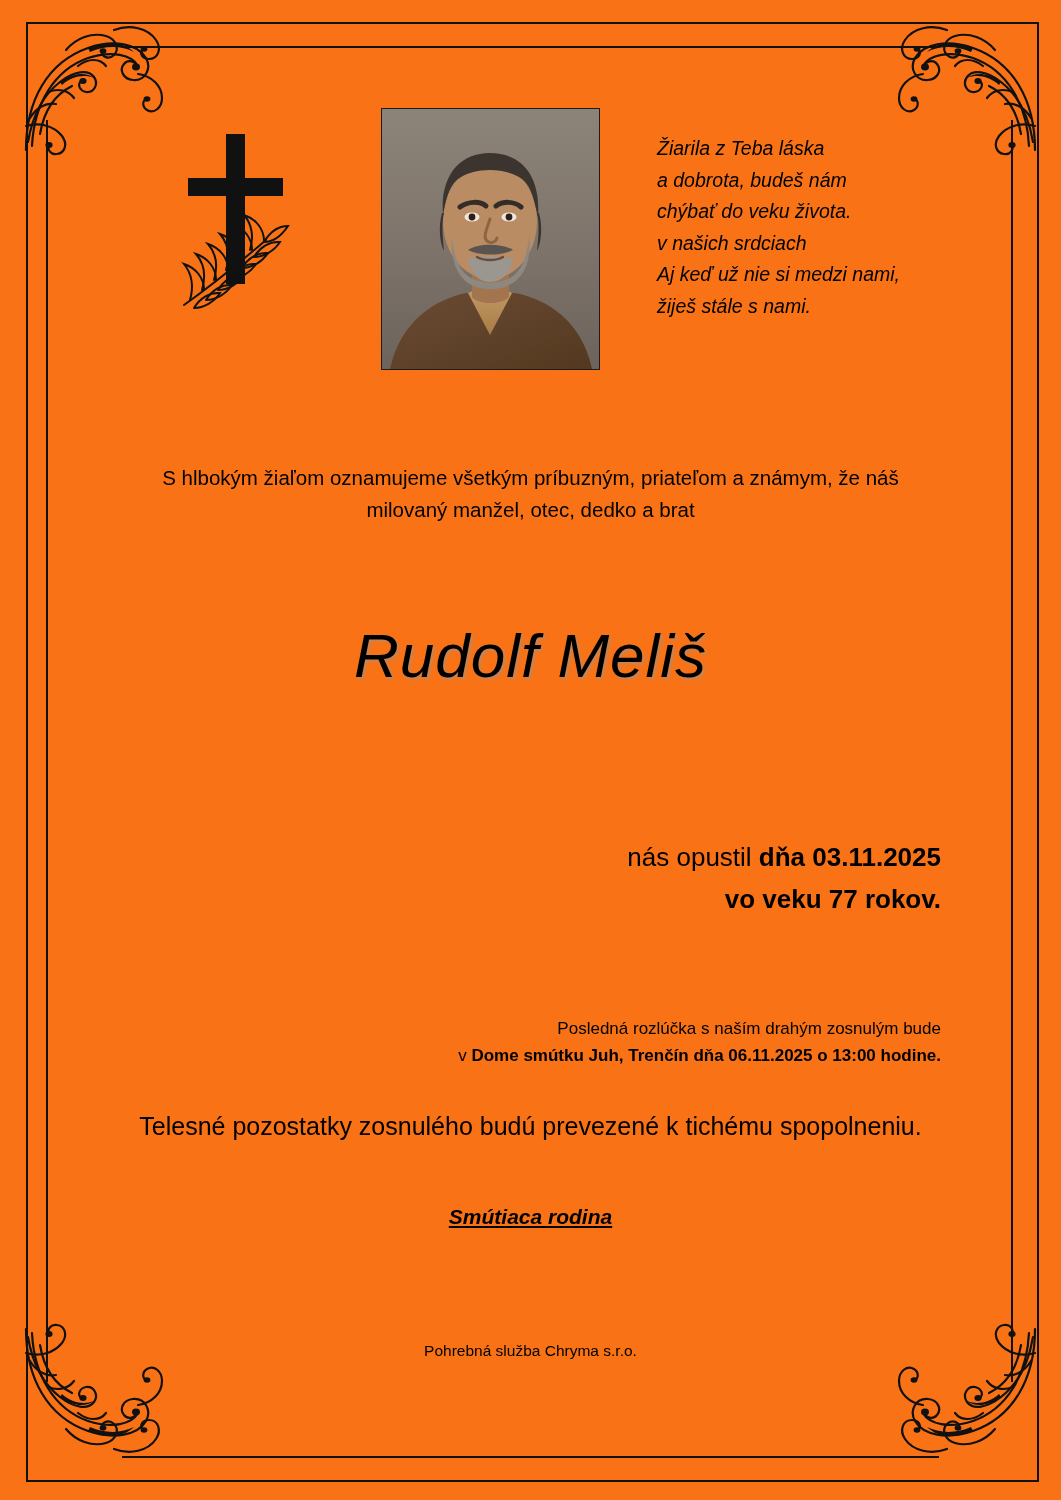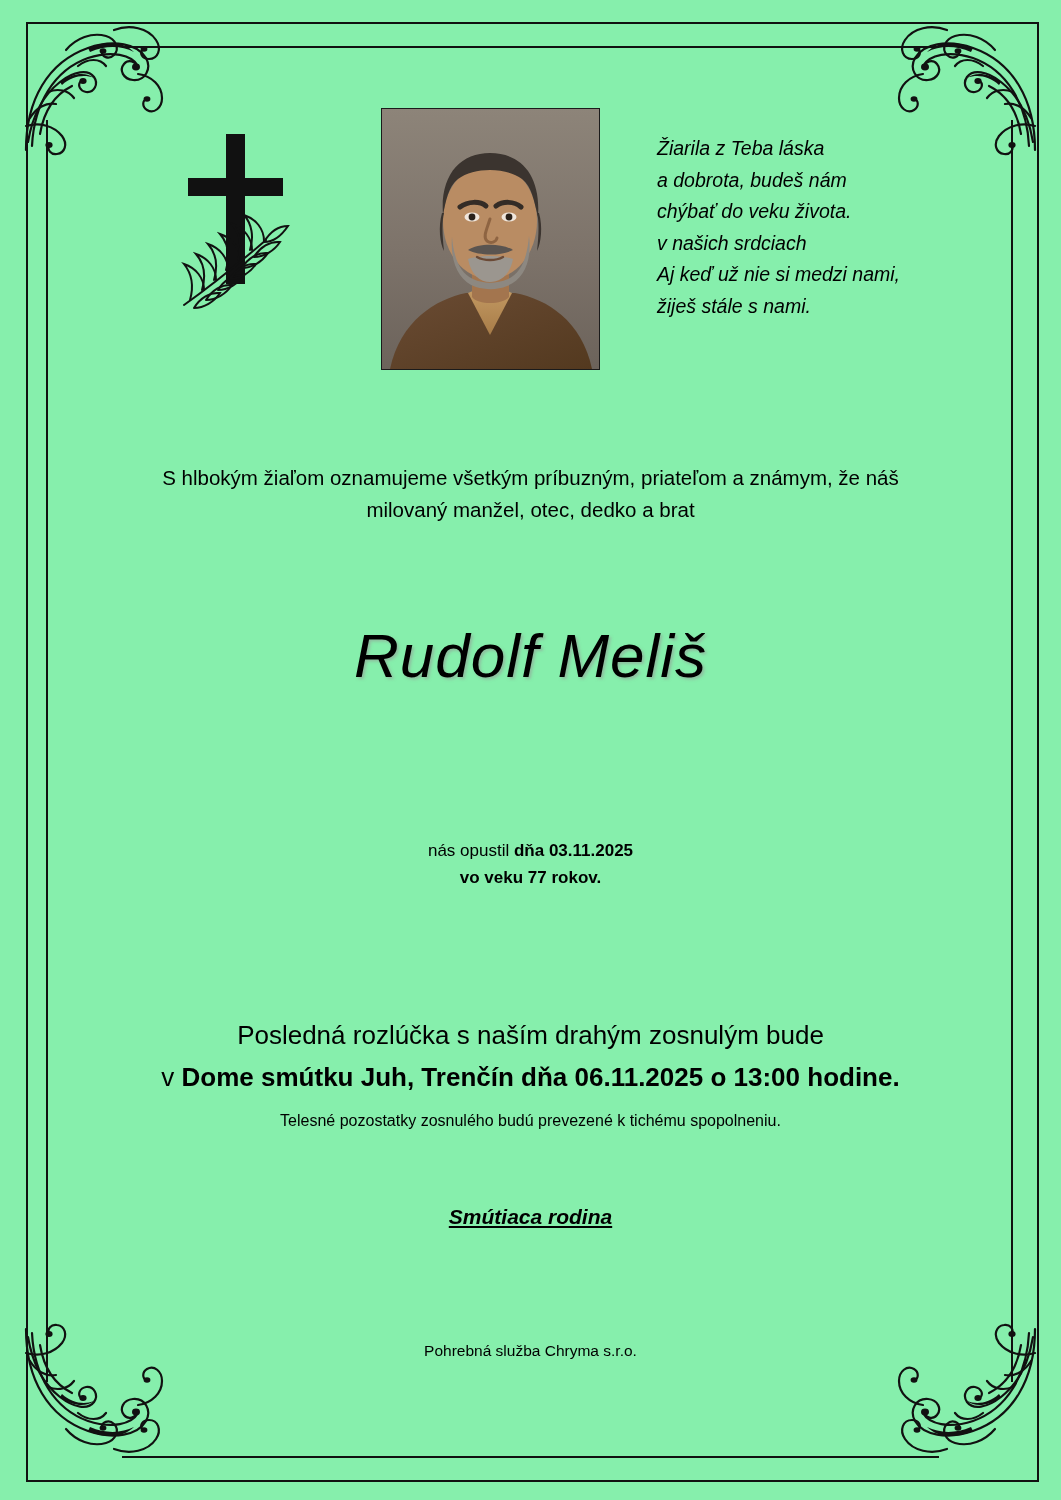--- a/index.html
+++ b/index.html
@@ -22,7 +22,7 @@
     left: 0; top: 0;
     width: 1061px;
     height: 1500px;
-    background: #86efac;
+    background: #f97316;
   }
   .frame-outer {
     position: absolute;

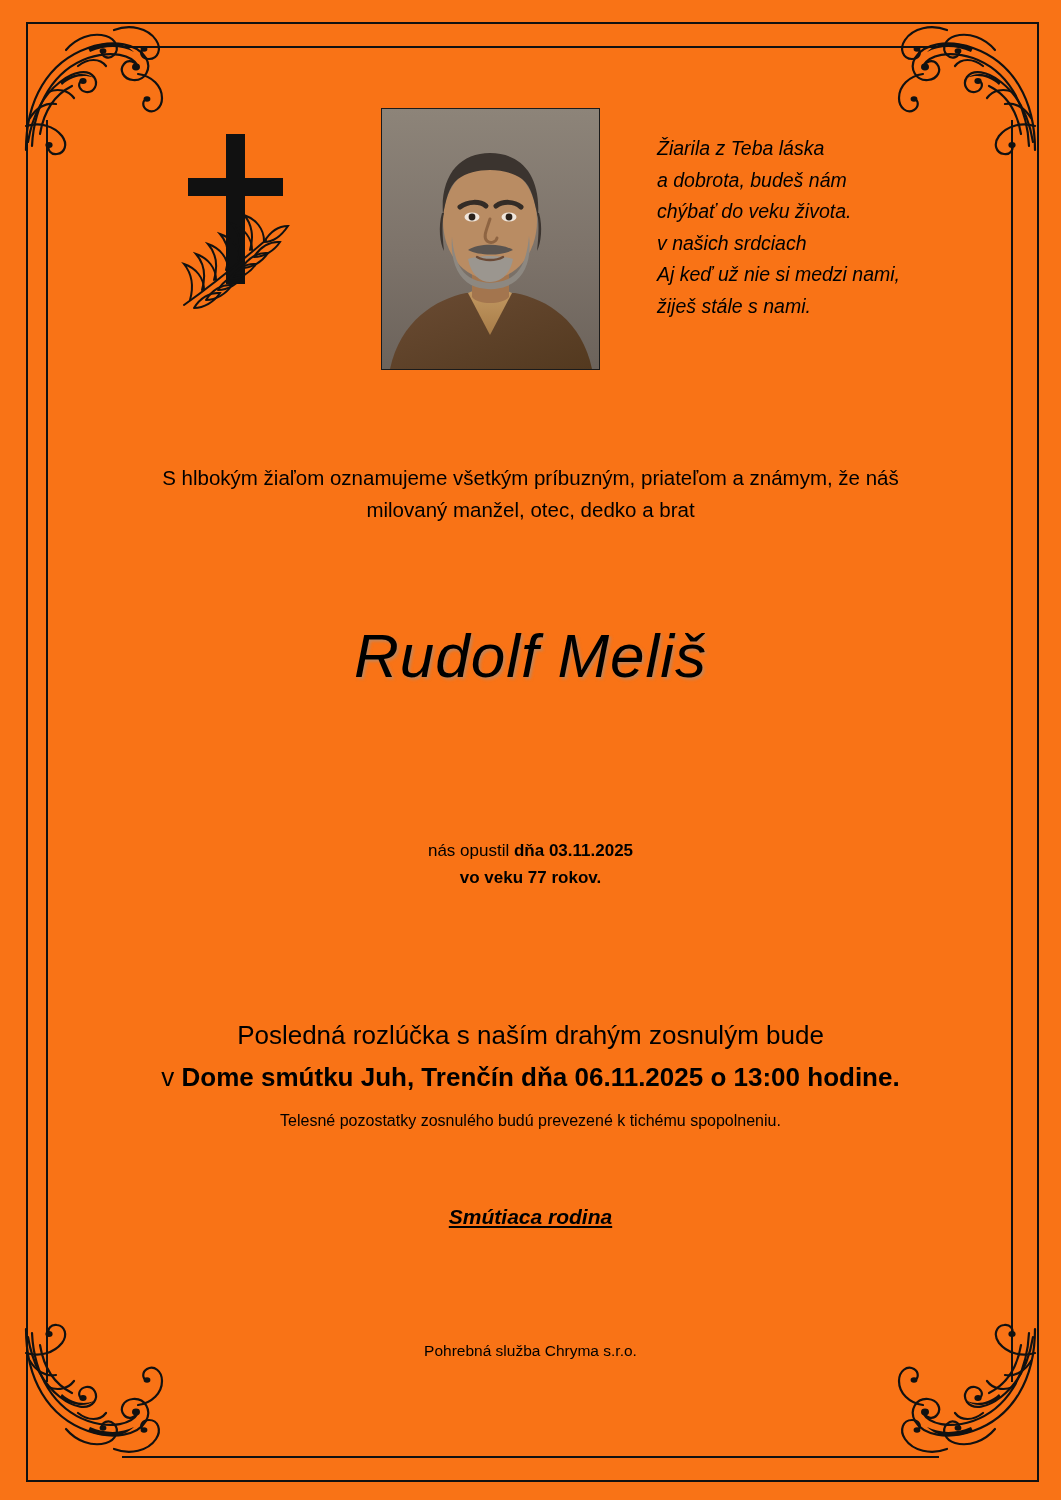--- a/index.html
+++ b/index.html
@@ -142,8 +142,8 @@
     left: 120px;
     top: 837px;
     width: 821px;
-    text-align: center;
-    font-size: 17px;
+    text-align: right;
+    font-size: 26px;
     line-height: 1.6;
   }
   .passing b { font-weight: bold; }

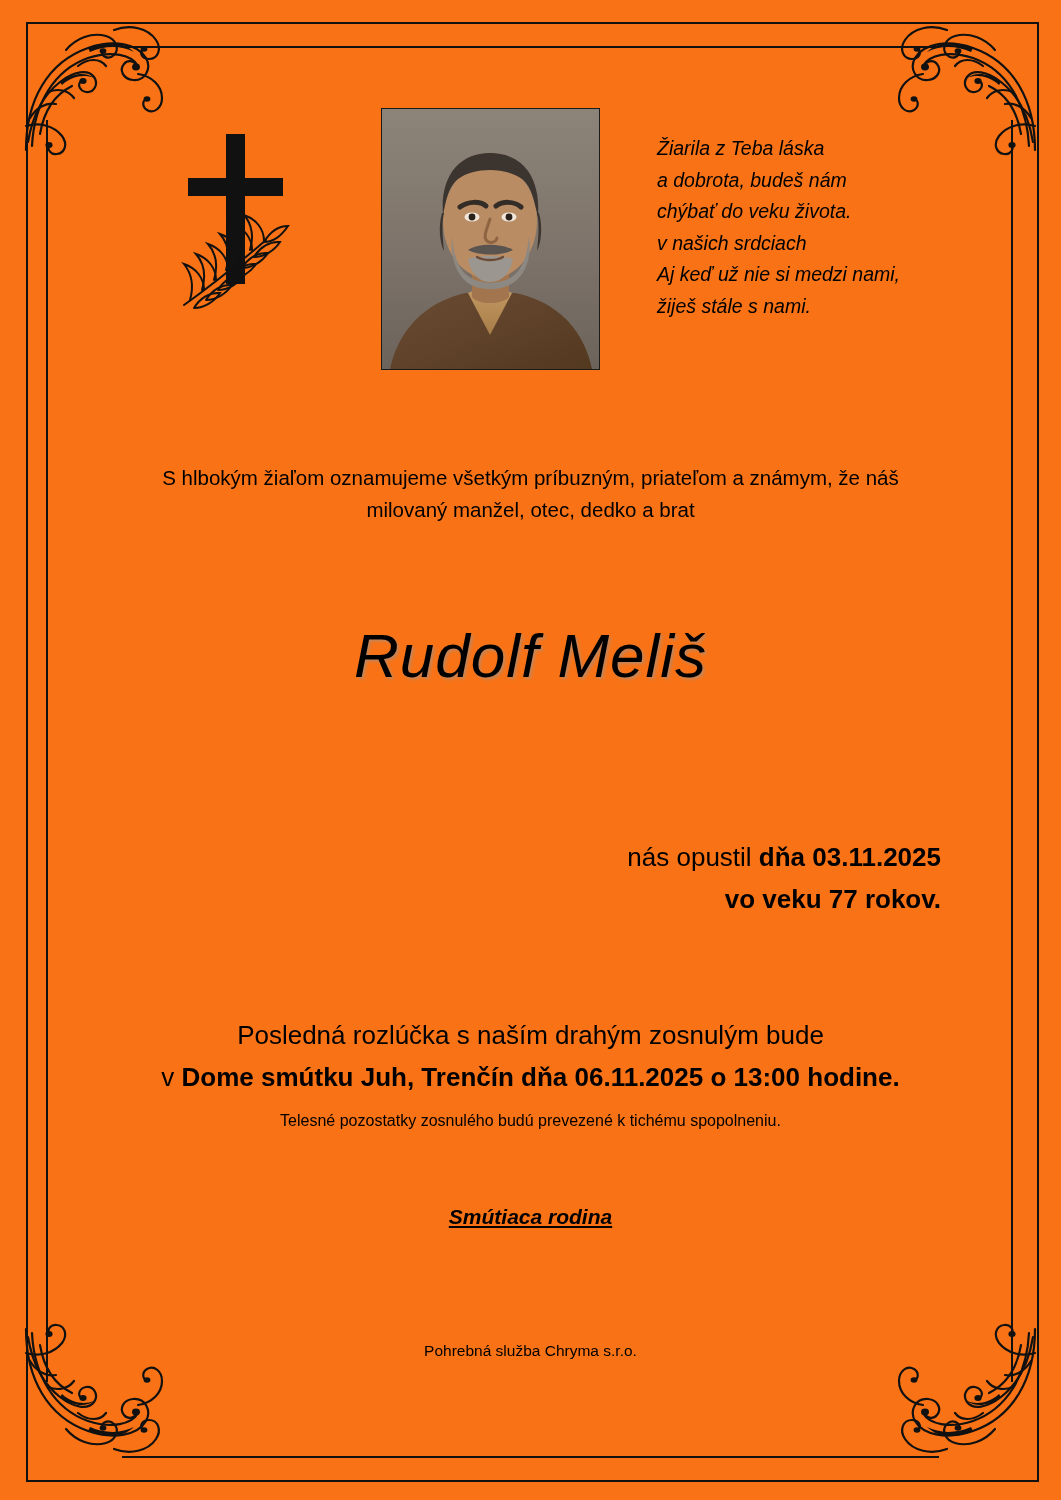--- a/index.html
+++ b/index.html
@@ -153,8 +153,8 @@
     left: 120px;
     top: 1015px;
     width: 821px;
-    text-align: center;
-    font-size: 26px;
+    text-align: right;
+    font-size: 17px;
     line-height: 1.6;
   }
   .farewell b { font-weight: bold; }

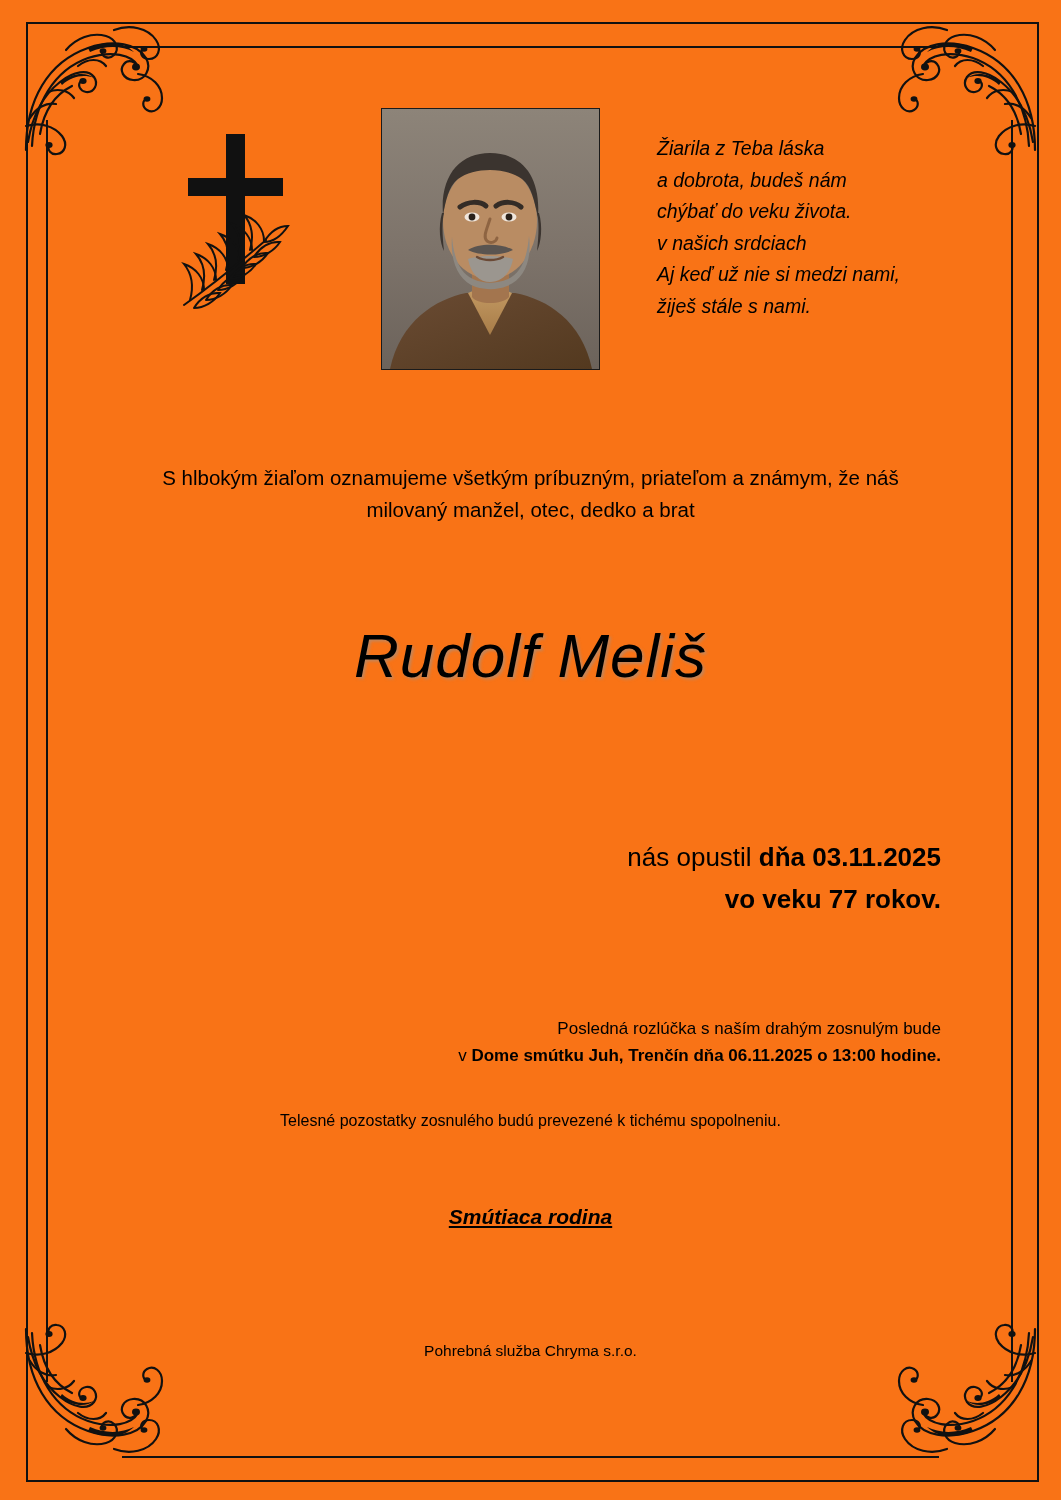--- a/index.html
+++ b/index.html
@@ -165,7 +165,7 @@
     top: 1112px;
     width: 821px;
     text-align: center;
-    font-size: 16px;
+    font-size: 25px;
   }
 
   .family {

